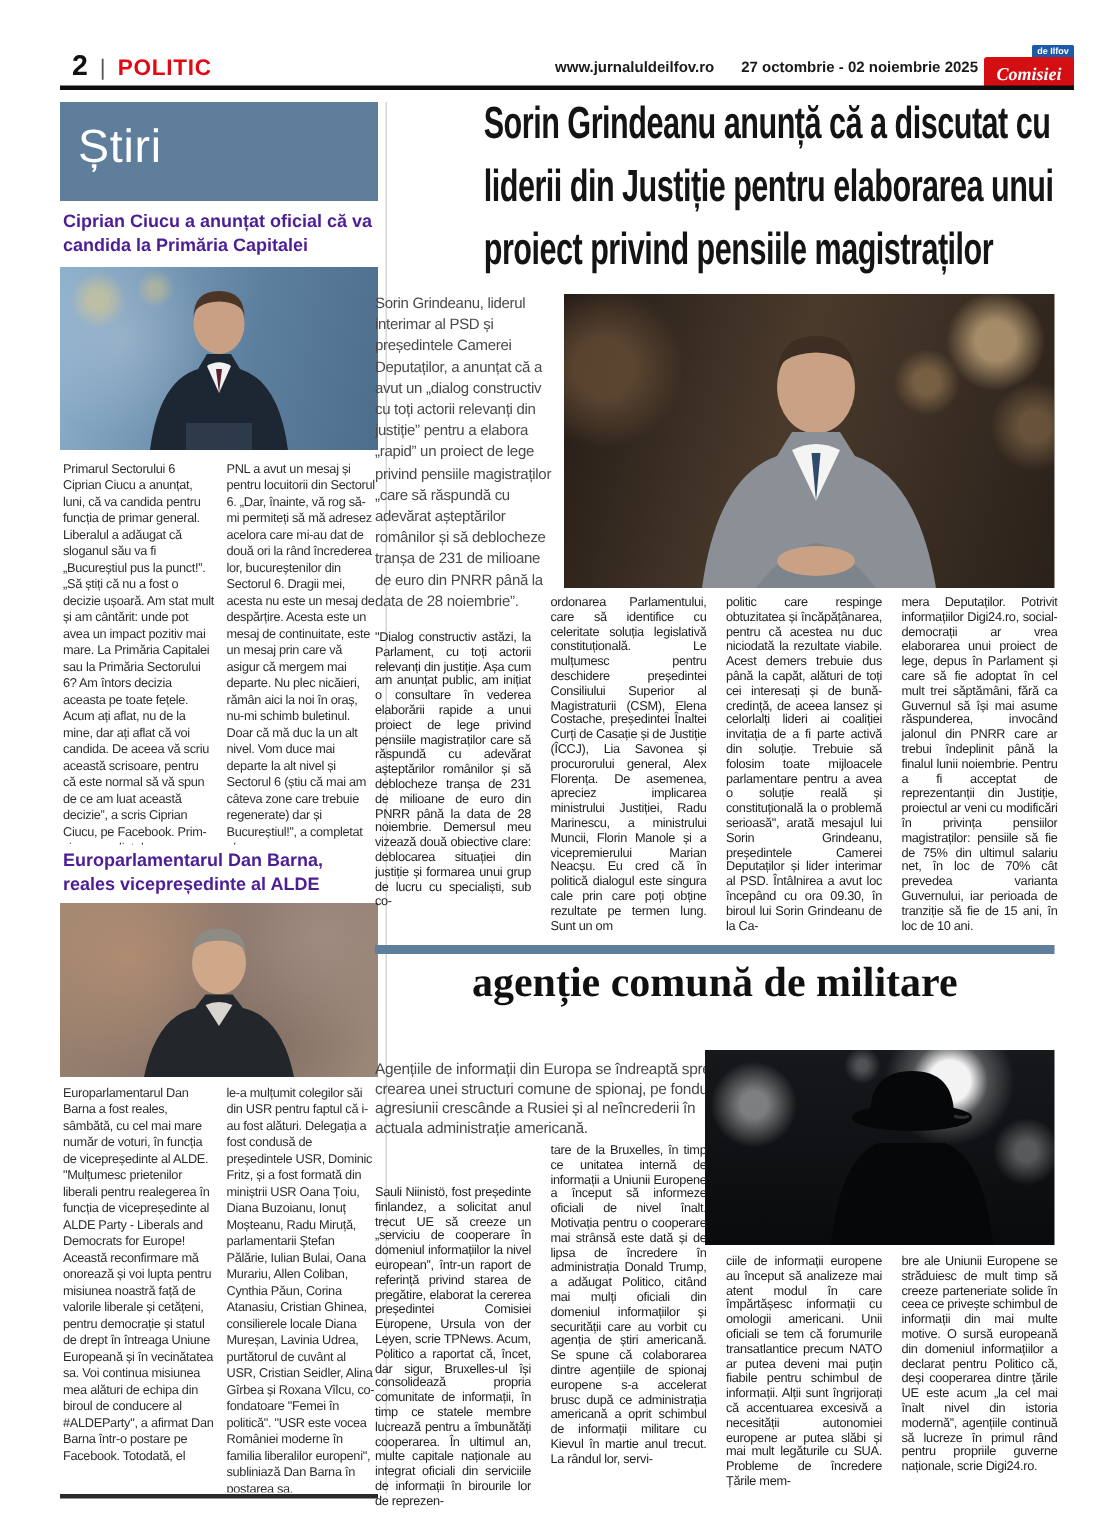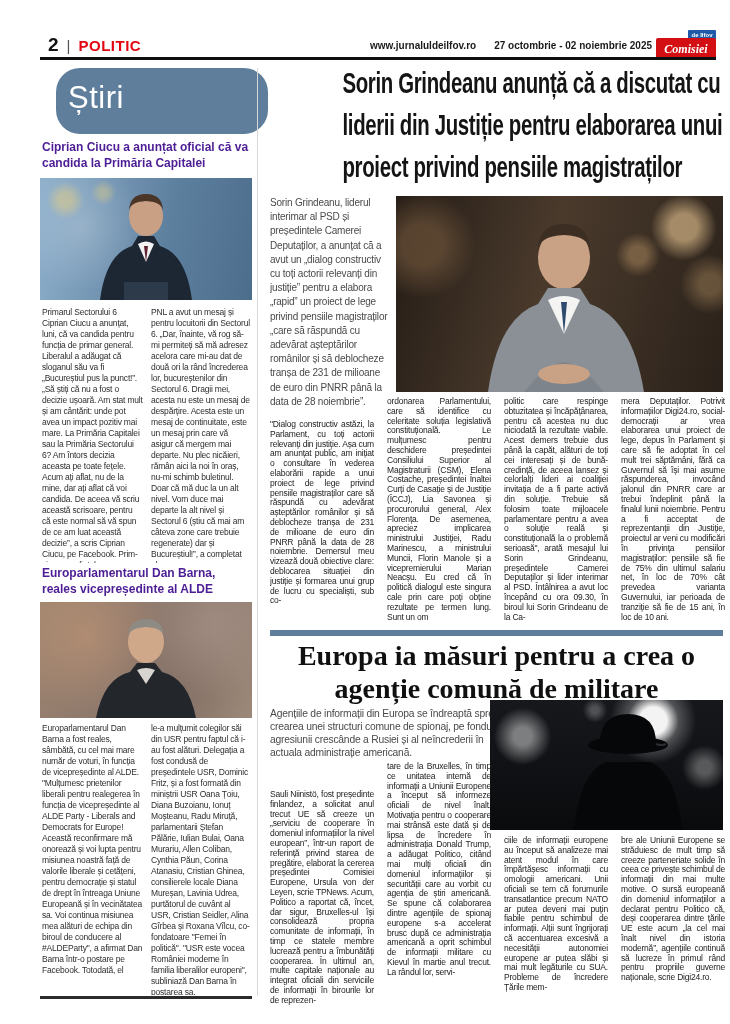--- a/index.html
+++ b/index.html
@@ -22,7 +22,7 @@
   .hdr-rule{position:absolute;left:40px;top:57px;width:676px;height:3px;background:#0e0e0e;}
   
   .sidebar{position:absolute;left:40px;top:68px;width:212px;}
-  .stiri-box{position:absolute;left:16px;top:0;width:212px;height:66px;background:#5e7e9b;border-radius:24px;}
+  .stiri-box{position:absolute;left:0;top:0;width:212px;height:66px;background:#5e7e9b;}
   .stiri-title{color:#fff;font-size:31px;font-weight:400;padding:12px 0 0 12px;letter-spacing:.5px;}
   .sb-headline{position:absolute;left:2px;width:208px;font-size:12px;font-weight:bold;color:#4c1d95;line-height:15.5px;}
   .sb-h1{top:72px;}

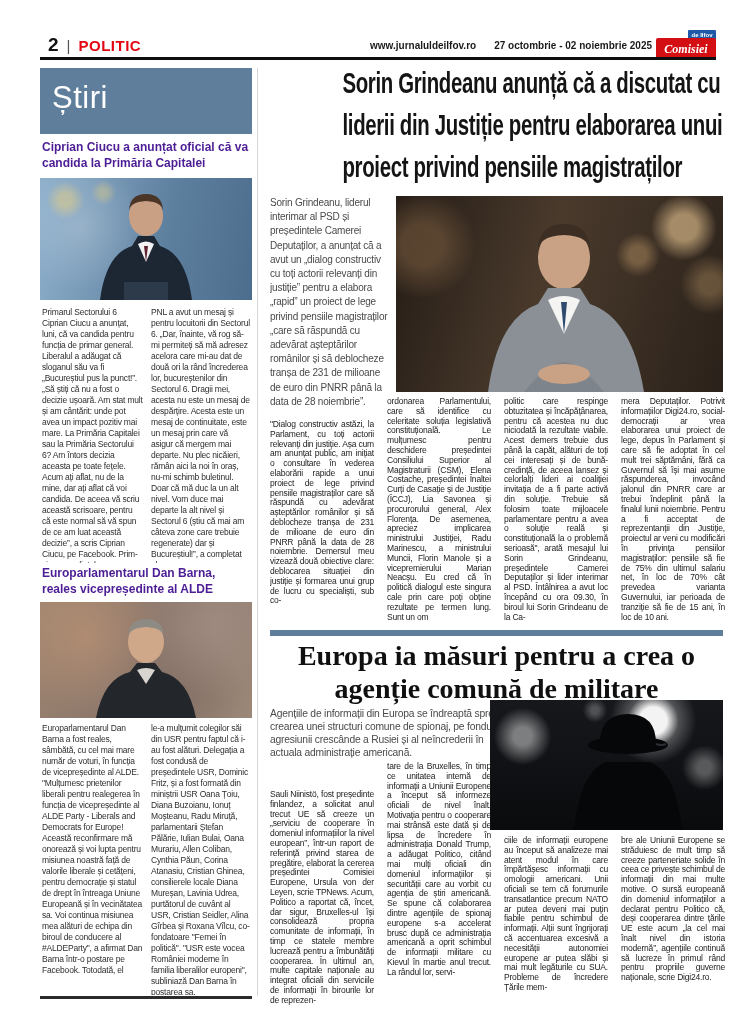--- a/index.html
+++ b/index.html
@@ -39,7 +39,7 @@
   .sb-rule{position:absolute;left:0;top:928px;width:212px;height:3px;background:#2b2b2b;}
   .v-divider{position:absolute;left:257px;top:68px;width:1px;height:928px;background:#d7d7d7;}
   
-  .main{position:absolute;left:270px;top:0;width:453px;height:852px;}
+  .main{position:absolute;left:250px;top:0;width:453px;height:852px;}
   .a1-headline{position:absolute;left:0;top:62px;width:453px;color:#141414;}
   .cond-line{display:block;white-space:nowrap;text-align:center;font-weight:bold;
              font-size:30px;line-height:42px;letter-spacing:-.5px;

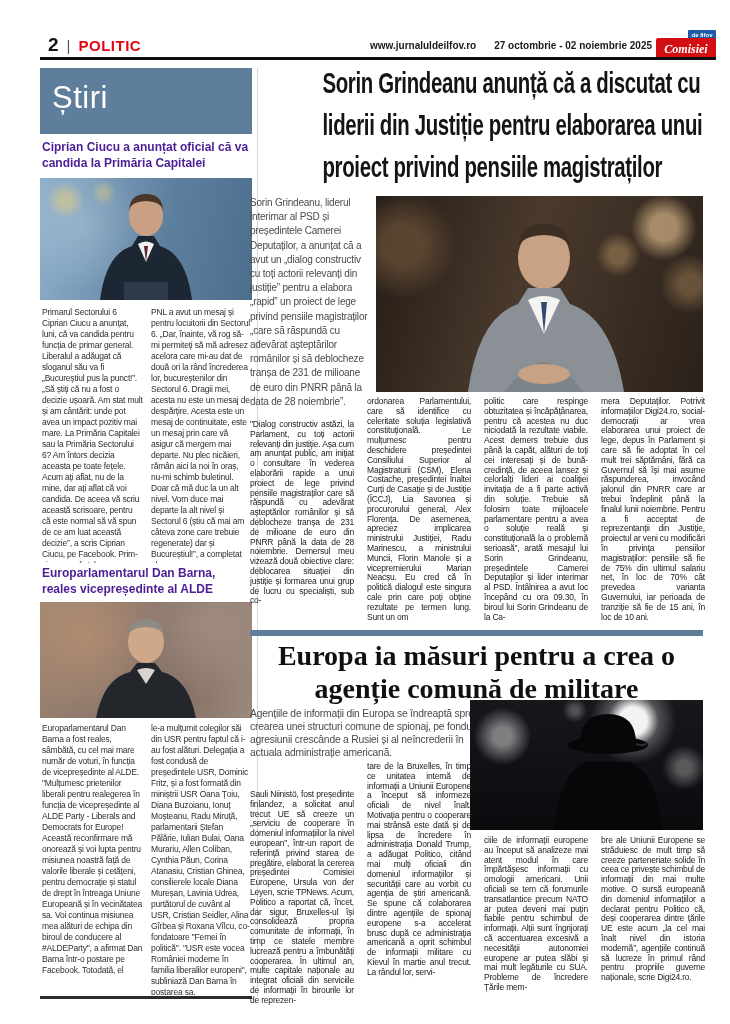--- a/index.html
+++ b/index.html
@@ -179,7 +179,6 @@
     <div class="art-divider"></div>
 
     <div class="a2-headline">
-      <span class="serif-line">Europa ia măsuri pentru a crea o</span>
       <span class="serif-line">agenție comună de militare</span>
     </div>
 

